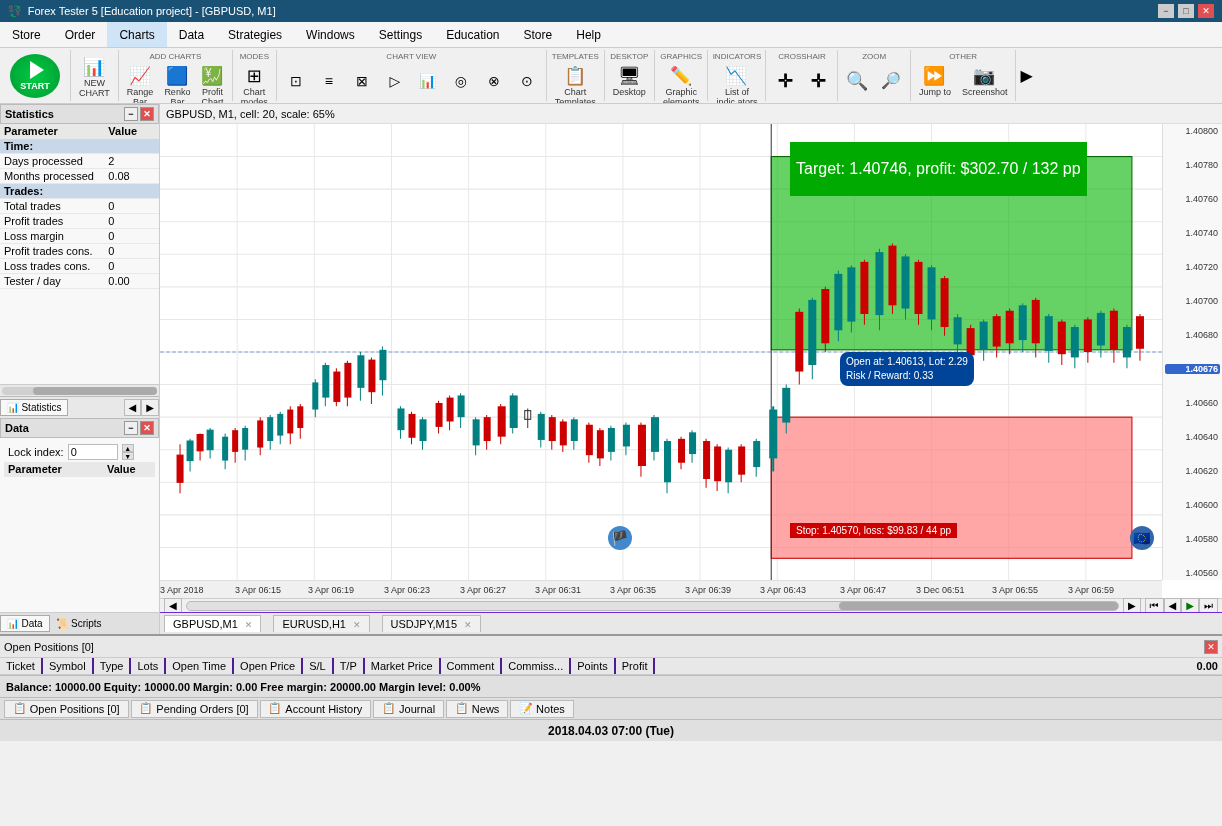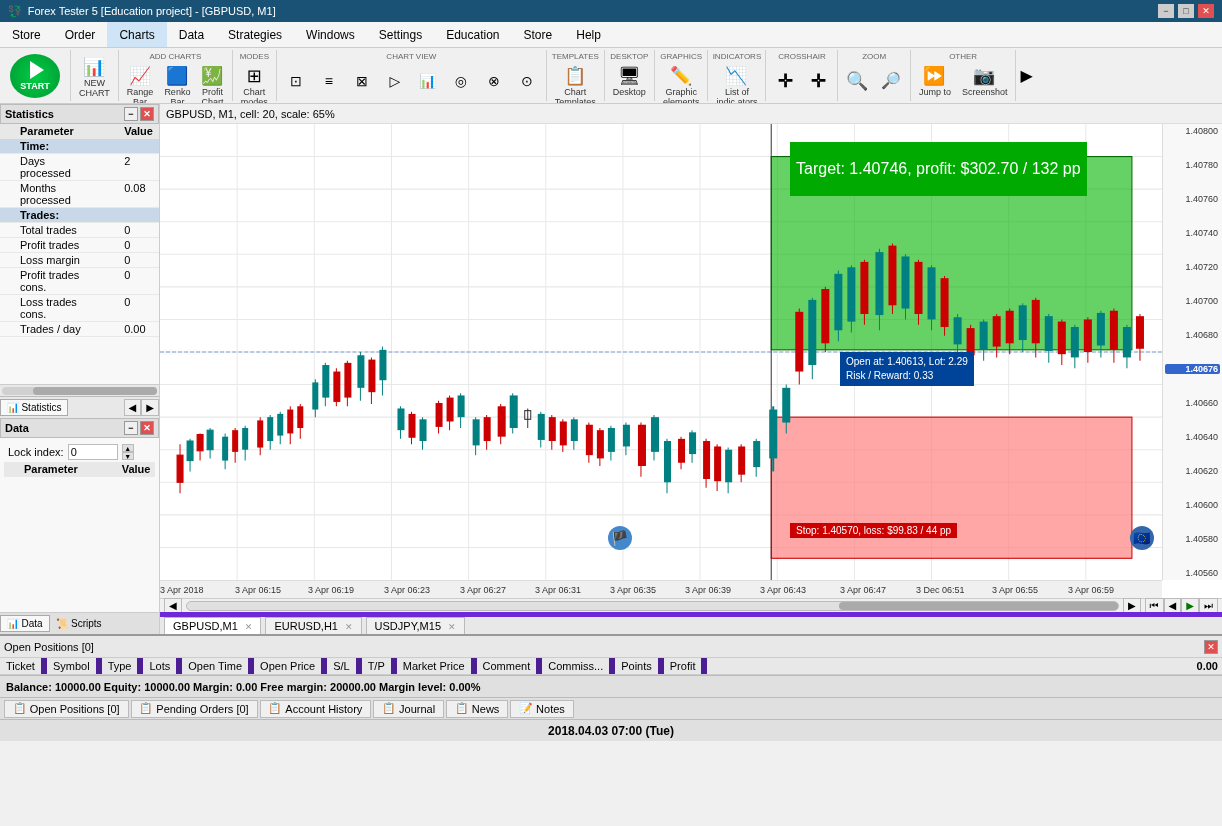--- a/index.html
+++ b/index.html
@@ -37,7 +37,7 @@
     .stat-row { display: flex; font-size: 11px; border-bottom: 1px solid #e8e8e8; }
     .stat-row.header { background: #e8e8e8; font-weight: bold; }
     .stat-row.section { background: #c8d8e8; font-weight: bold; }
-    .stat-cell { padding: 1px 20px; overflow: hidden; }
+    .stat-cell { padding: 1px 4px; overflow: hidden; }
     .stat-cell.param { width: 105px; }
     .stat-cell.val { width: 55px; }
     

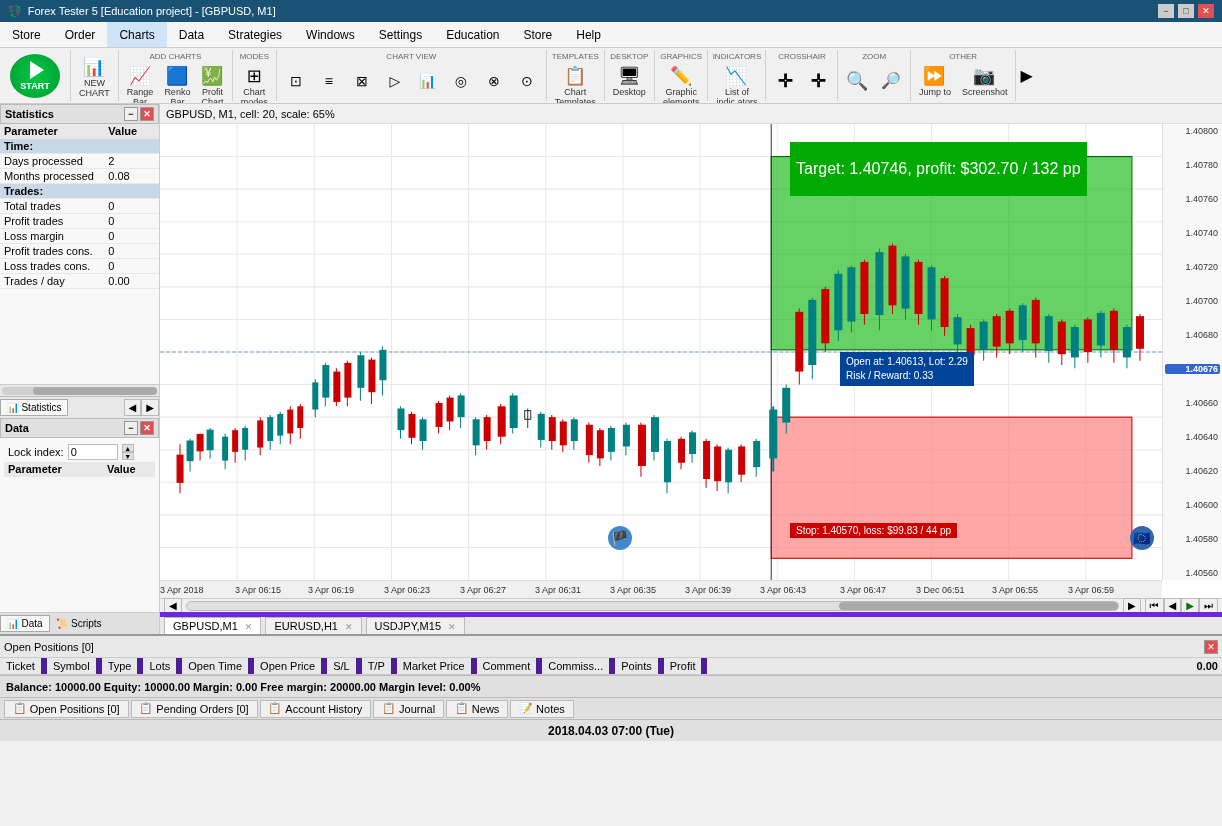--- a/index.html
+++ b/index.html
@@ -335,7 +335,7 @@
         <div class="stat-cell val">0</div>
       </div>
       <div class="stat-row">
-        <div class="stat-cell param">Trades / day</div>
+        <div class="stat-cell param">Tester / day</div>
         <div class="stat-cell val">0.00</div>
       </div>
     </div>

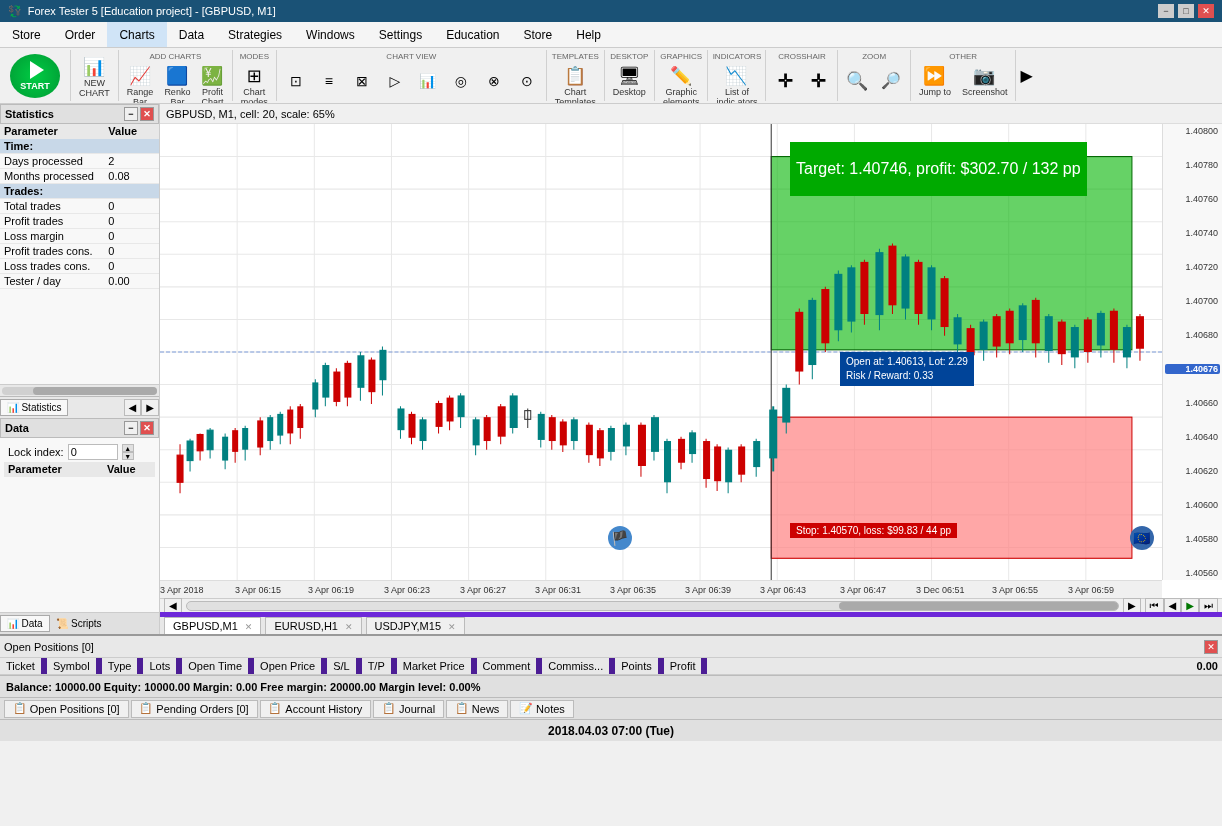--- a/index.html
+++ b/index.html
@@ -73,7 +73,7 @@
     .scrollbar-area { height: 14px; background: #f0f0f0; border-top: 1px solid #ccc; display: flex; align-items: center; padding: 0 4px; }
     .target-label { position: absolute; background: #00aa00; color: white; font-size: 16px; padding: 18px 6px; white-space: nowrap; }
     .stop-label { position: absolute; background: #cc0000; color: white; font-size: 10px; padding: 2px 6px; white-space: nowrap; }
-    .open-label { position: absolute; background: #004499; color: white; font-size: 10px; padding: 3px 6px; white-space: nowrap; }
+    .open-label { position: absolute; background: #004499; color: white; font-size: 10px; padding: 3px 6px; white-space: nowrap; border-radius: 8px; }
     
     
     .flag-icon { position: absolute; width: 24px; height: 24px; border-radius: 50%; display: flex; align-items: center; justify-content: center; font-size: 14px; cursor: pointer; }

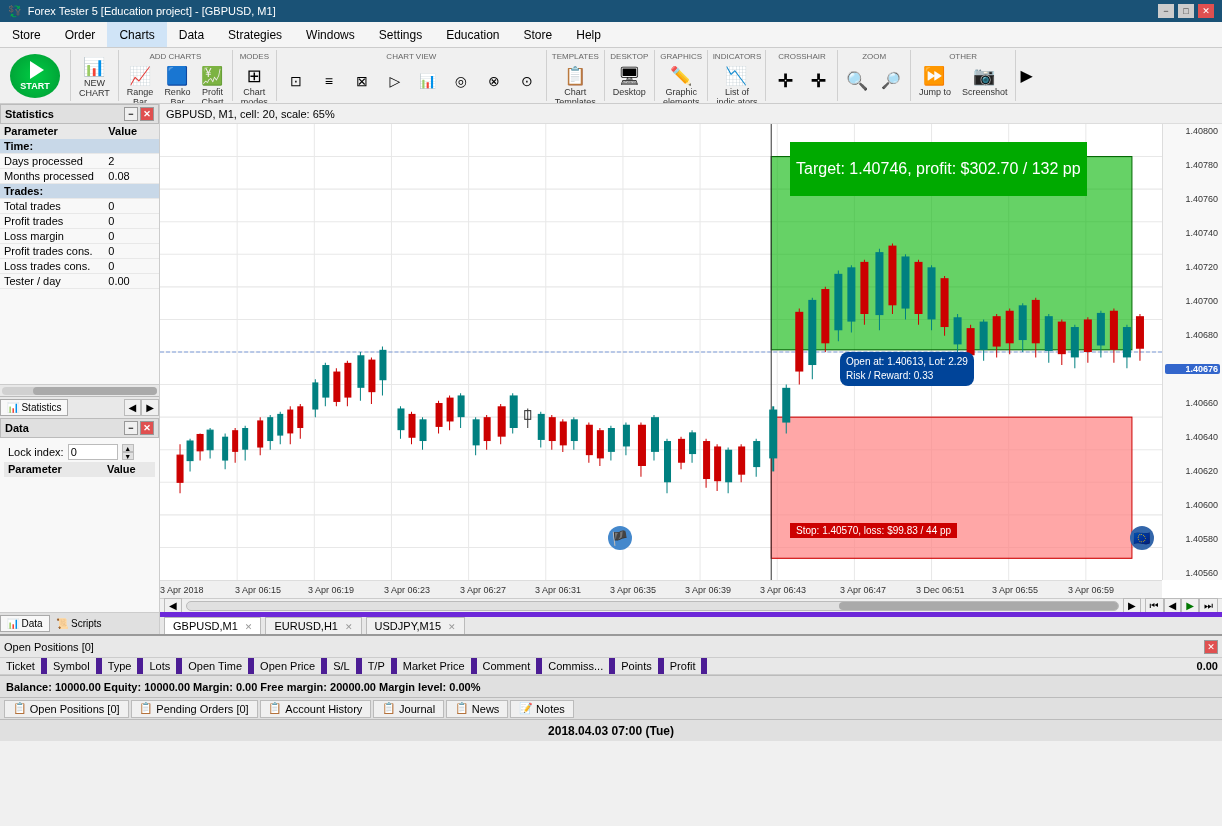--- a/index.html
+++ b/index.html
@@ -49,7 +49,7 @@
     .chart-area { flex: 1; display: flex; flex-direction: column; position: relative; overflow: hidden; background: white; }
     .chart-info-bar { background: #f0f0f0; padding: 2px 6px; font-size: 11px; border-bottom: 1px solid #ddd; height: 20px; display: flex; align-items: center; }
     .chart-canvas { flex: 1; position: relative; background: white; overflow: hidden; }
-    .chart-tabs-bottom { height: 22px; background: #e8e8e8; border-top: 5px solid #6d28d9; display: flex; align-items: center; padding: 0 4px; gap: 4px; }
+    .chart-tabs-bottom { height: 22px; background: #e8e8e8; border-top: 1px solid #6d28d9; display: flex; align-items: center; padding: 0 4px; gap: 12px; }
     .chart-tab { padding: 2px 8px; font-size: 11px; cursor: pointer; border: 1px solid #bbb; background: #f0f0f0; border-bottom: none; }
     .chart-tab.active { background: white; }
     .chart-tab .close { margin-left: 4px; font-size: 9px; color: #999; }

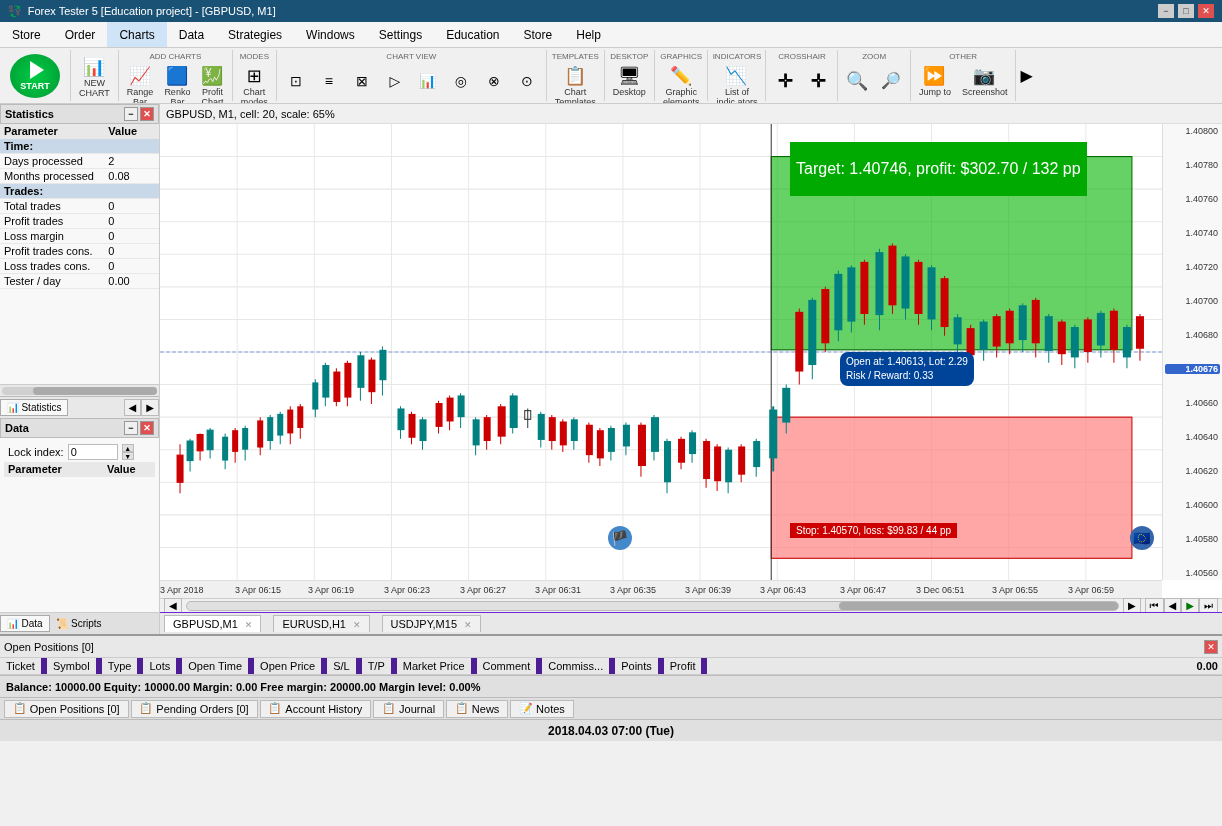--- a/index.html
+++ b/index.html
@@ -58,7 +58,7 @@
     .bottom-panel { border-top: 2px solid #999; }
     .bottom-panel-header { background: #e8e8e8; height: 22px; display: flex; align-items: center; justify-content: space-between; padding: 0 4px; border-bottom: 1px solid #ccc; }
     .positions-header { display: flex; background: #e8e8e8; border-bottom: 1px solid #ccc; font-size: 11px; }
-    .pos-col { padding: 2px 6px; border-right: 6px solid #4c1d95; font-size: 11px; white-space: nowrap; }
+    .pos-col { padding: 2px 6px; border-right: 2px solid #4c1d95; font-size: 11px; white-space: nowrap; }
     
     .status-bar { background: #e0e0e0; border-top: 1px solid #bbb; height: 22px; display: flex; align-items: center; padding: 0 6px; font-size: 11px; font-weight: bold; }
     

